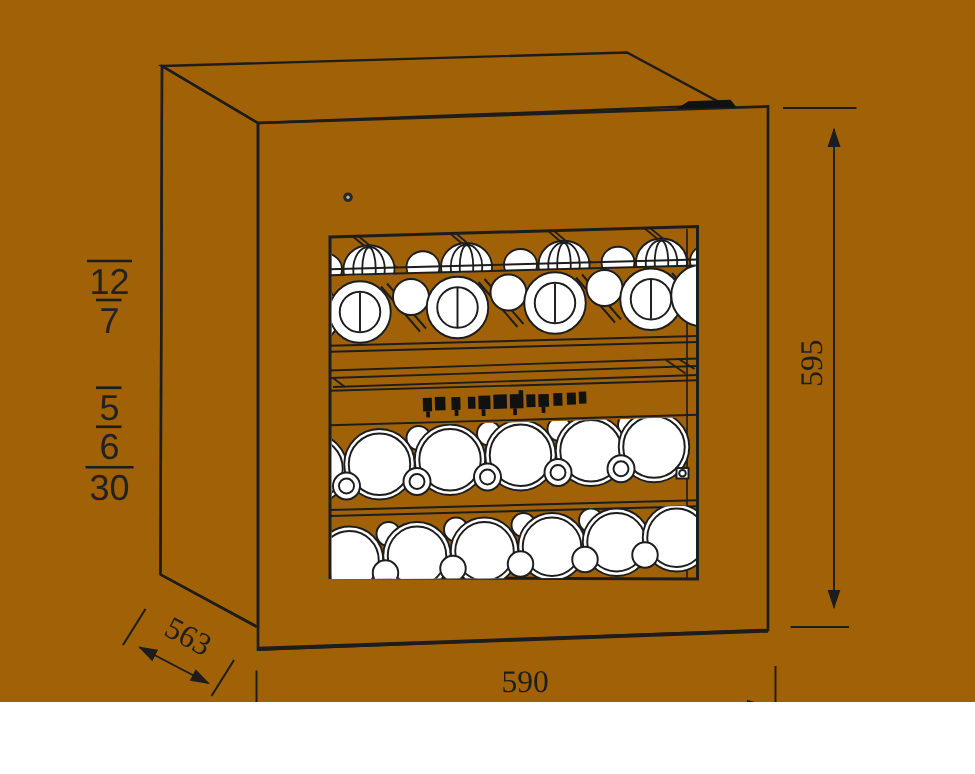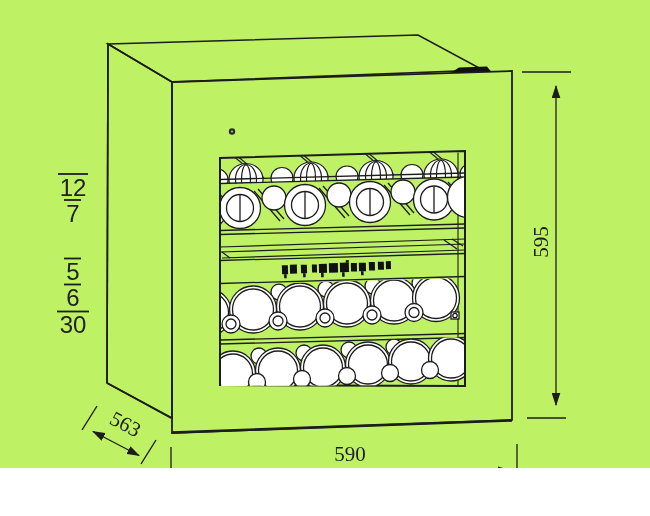--- a/index.html
+++ b/index.html
@@ -3,7 +3,7 @@
 <meta charset="utf-8">
 <style>
   html,body{margin:0;padding:0;background:#ffffff;}
-  .stage{position:relative;width:650px;height:468px;background:#bef264;overflow:hidden;
+  .stage{position:relative;width:650px;height:468px;background:#a16207;overflow:hidden;
          font-family:"Liberation Sans",sans-serif;}
   svg{position:absolute;left:0;top:0;}
   .cap-label{font-family:"Liberation Sans",sans-serif;font-size:24px;fill:#222;}

